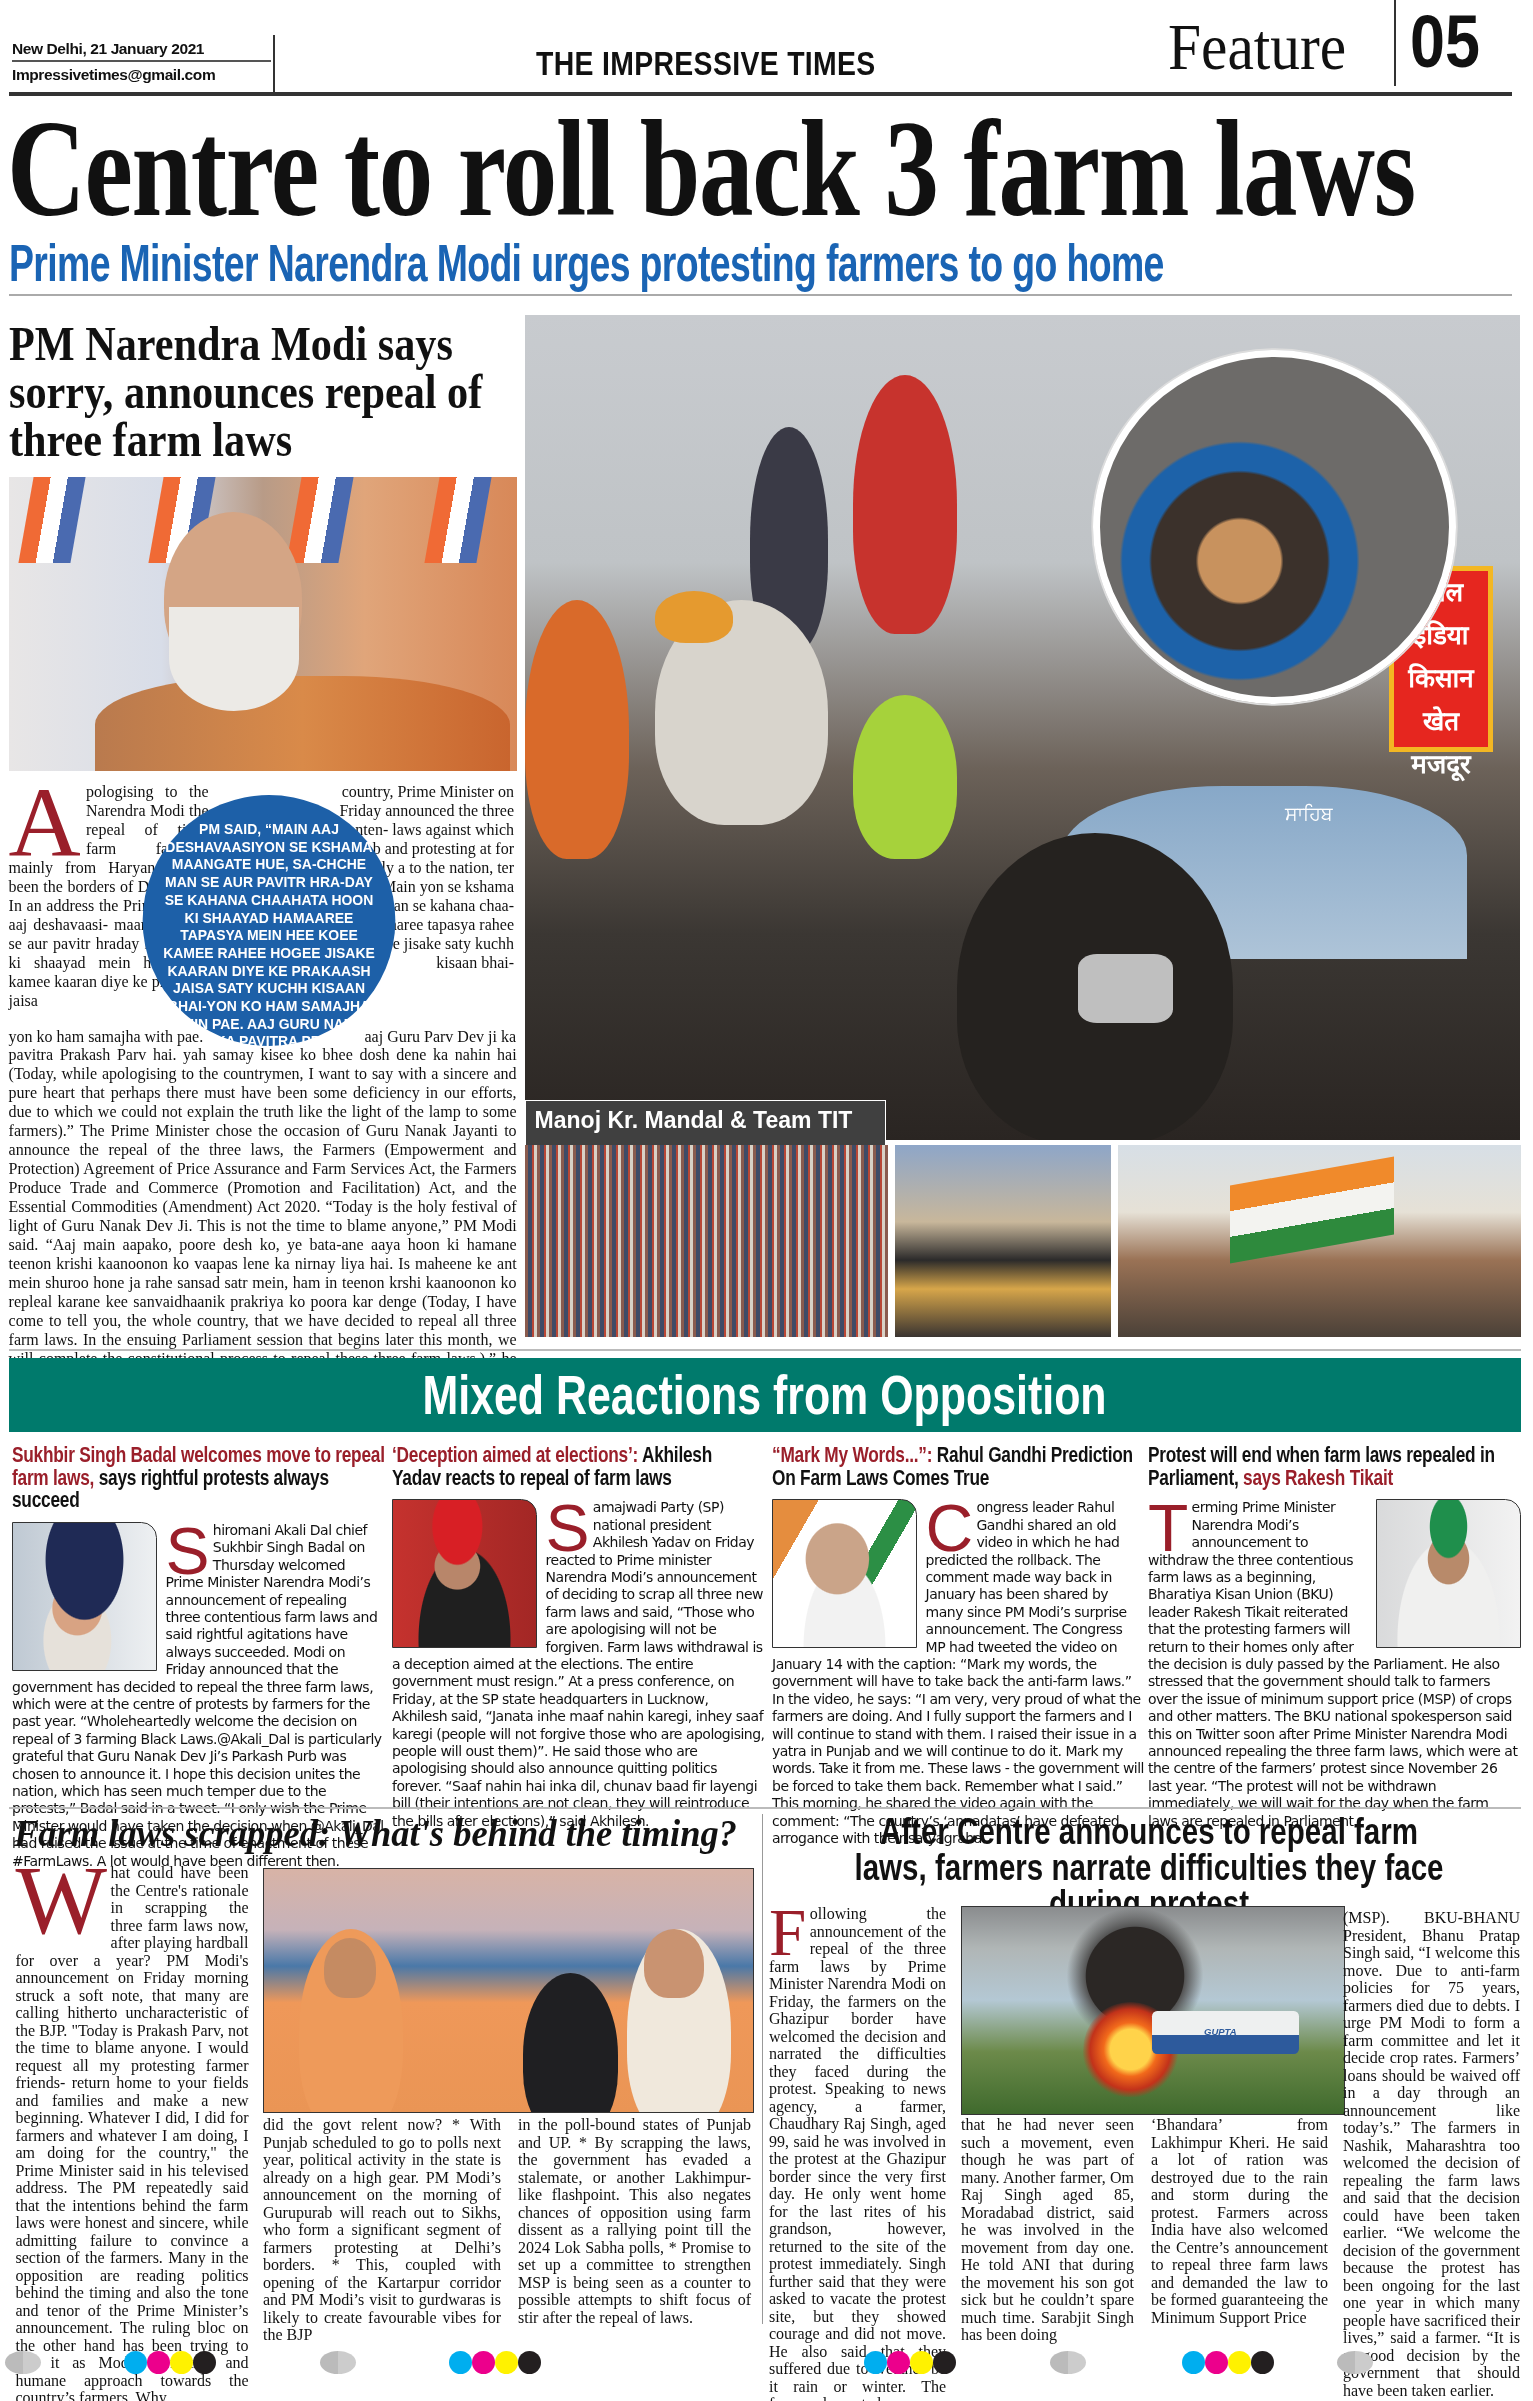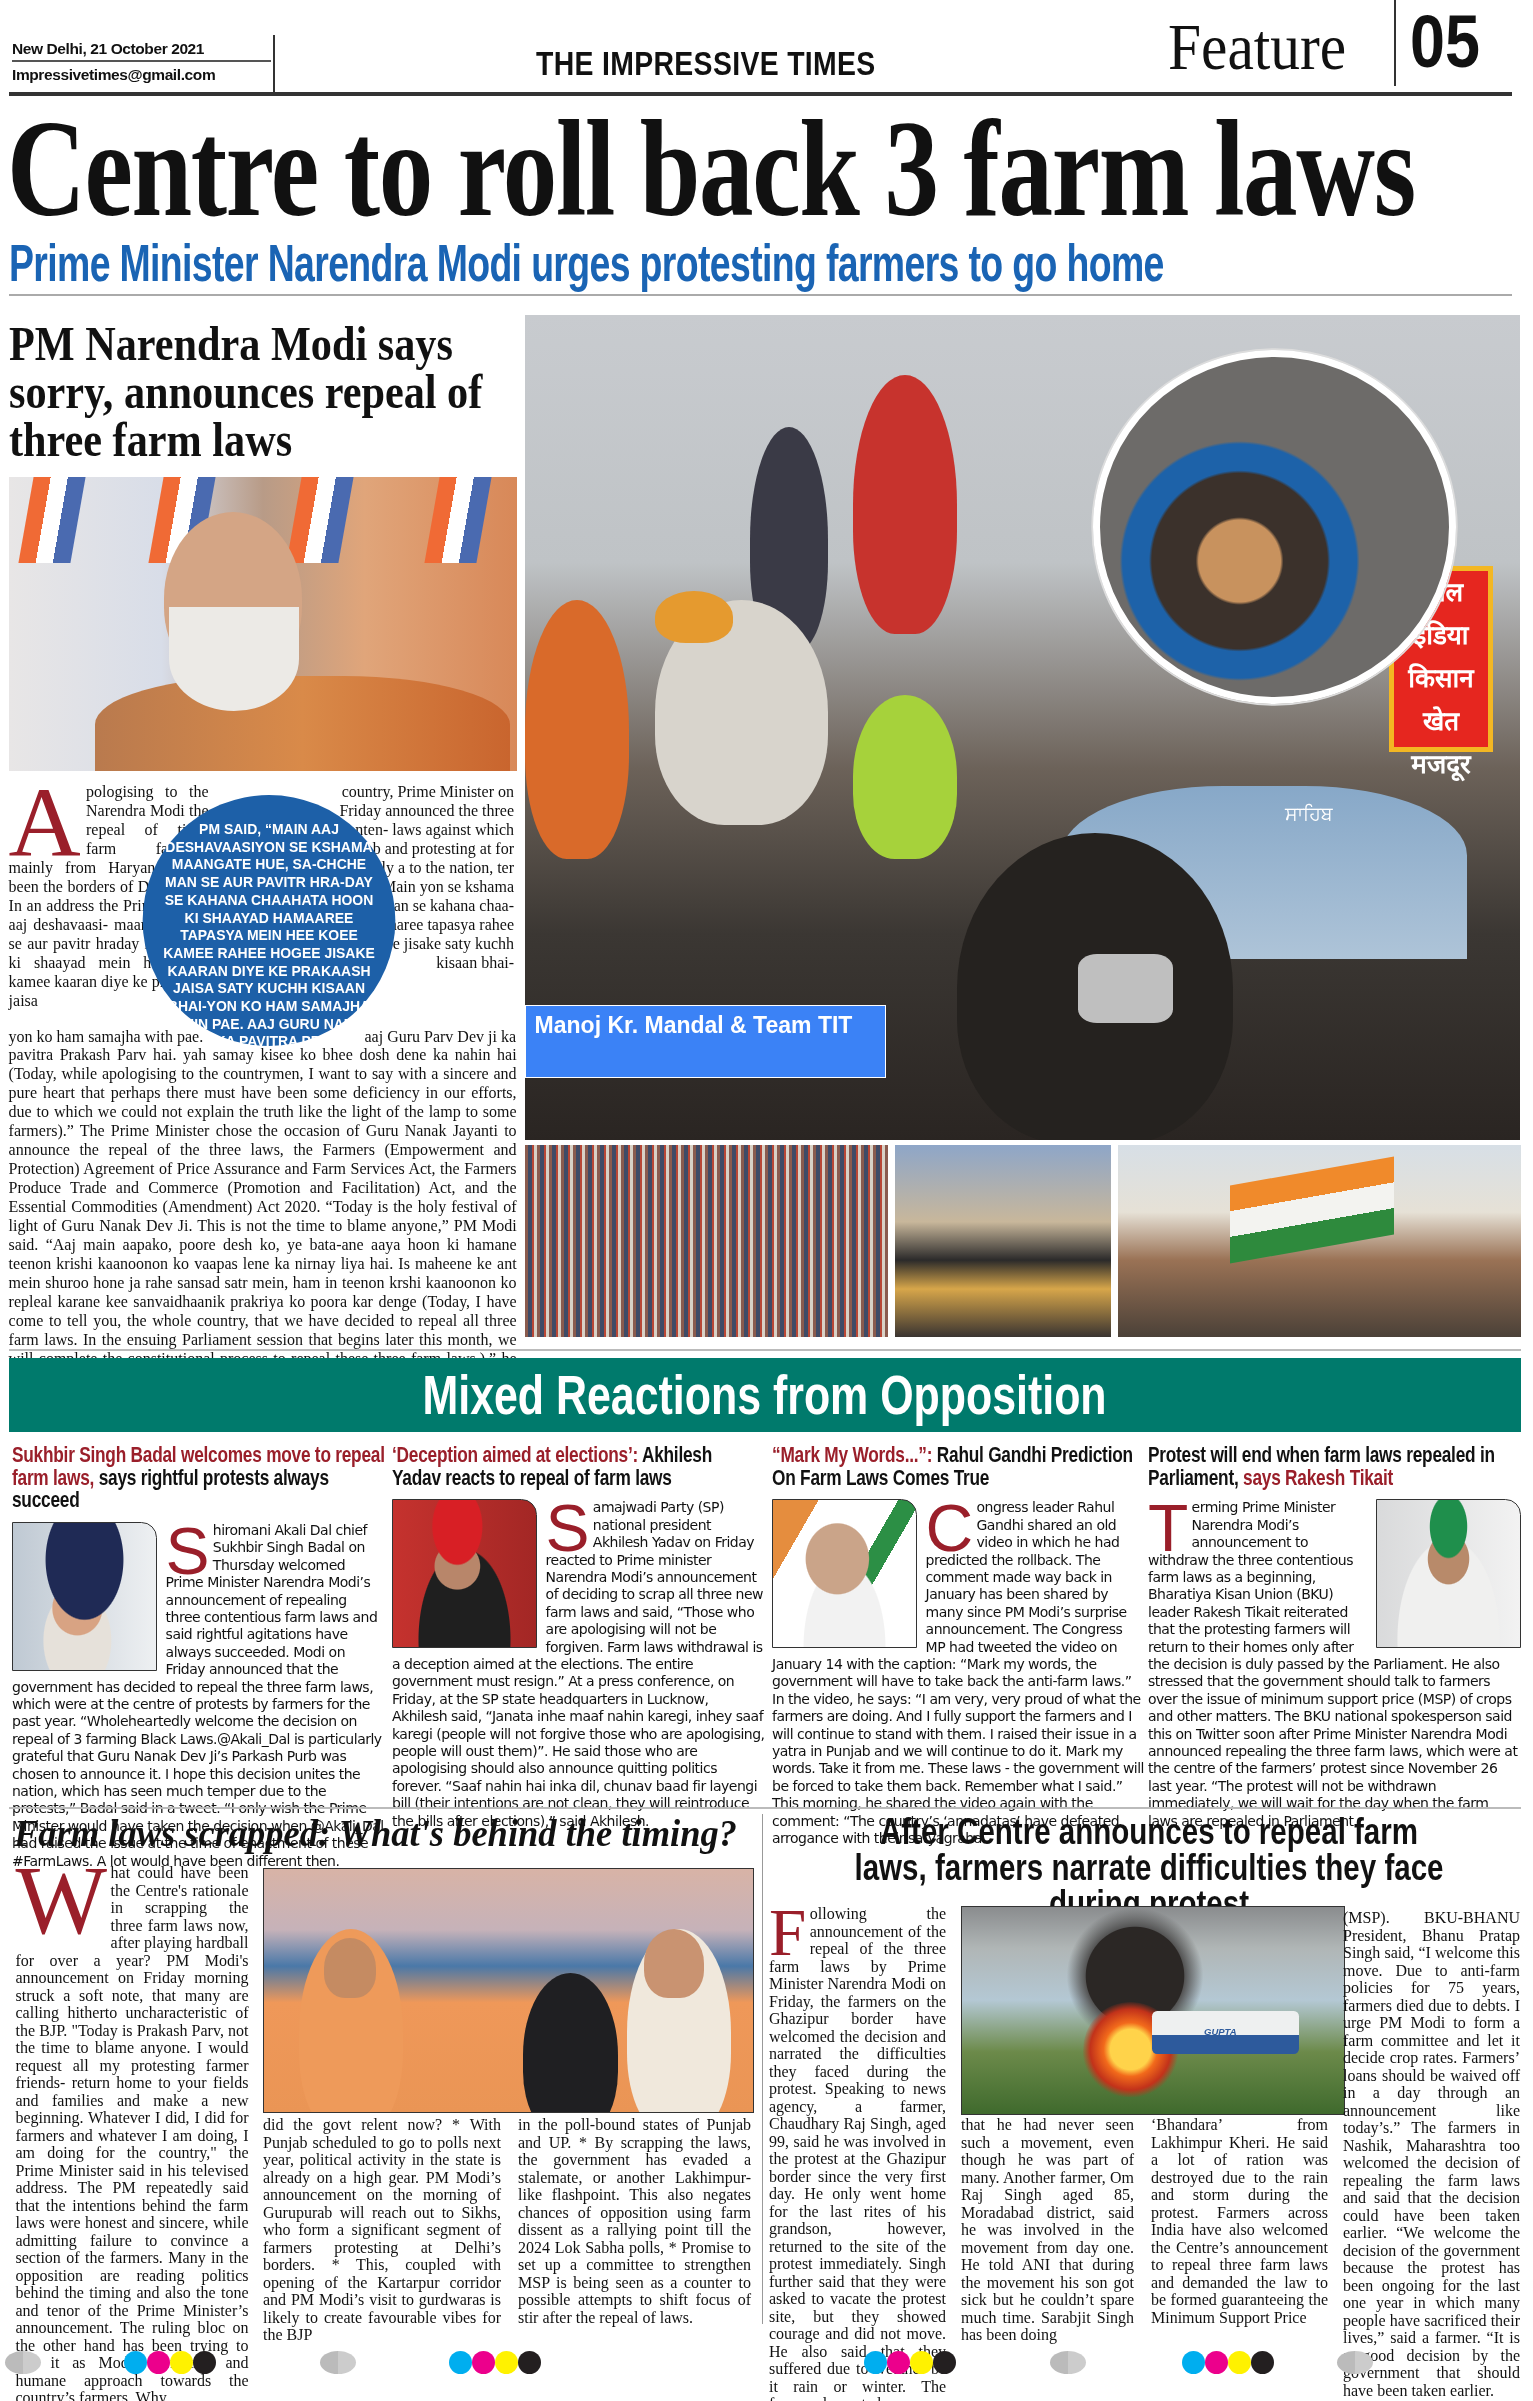--- a/index.html
+++ b/index.html
@@ -91,7 +91,7 @@
 <body>
 
 <div class="abs mast-left">
-  <div class="row first">New Delhi, 21 October 2021</div>
+  <div class="row first">New Delhi, 21 January 2021</div>
   <div class="row">Impressivetimes@gmail.com</div>
 </div>
 <div class="abs mast-vline"></div>

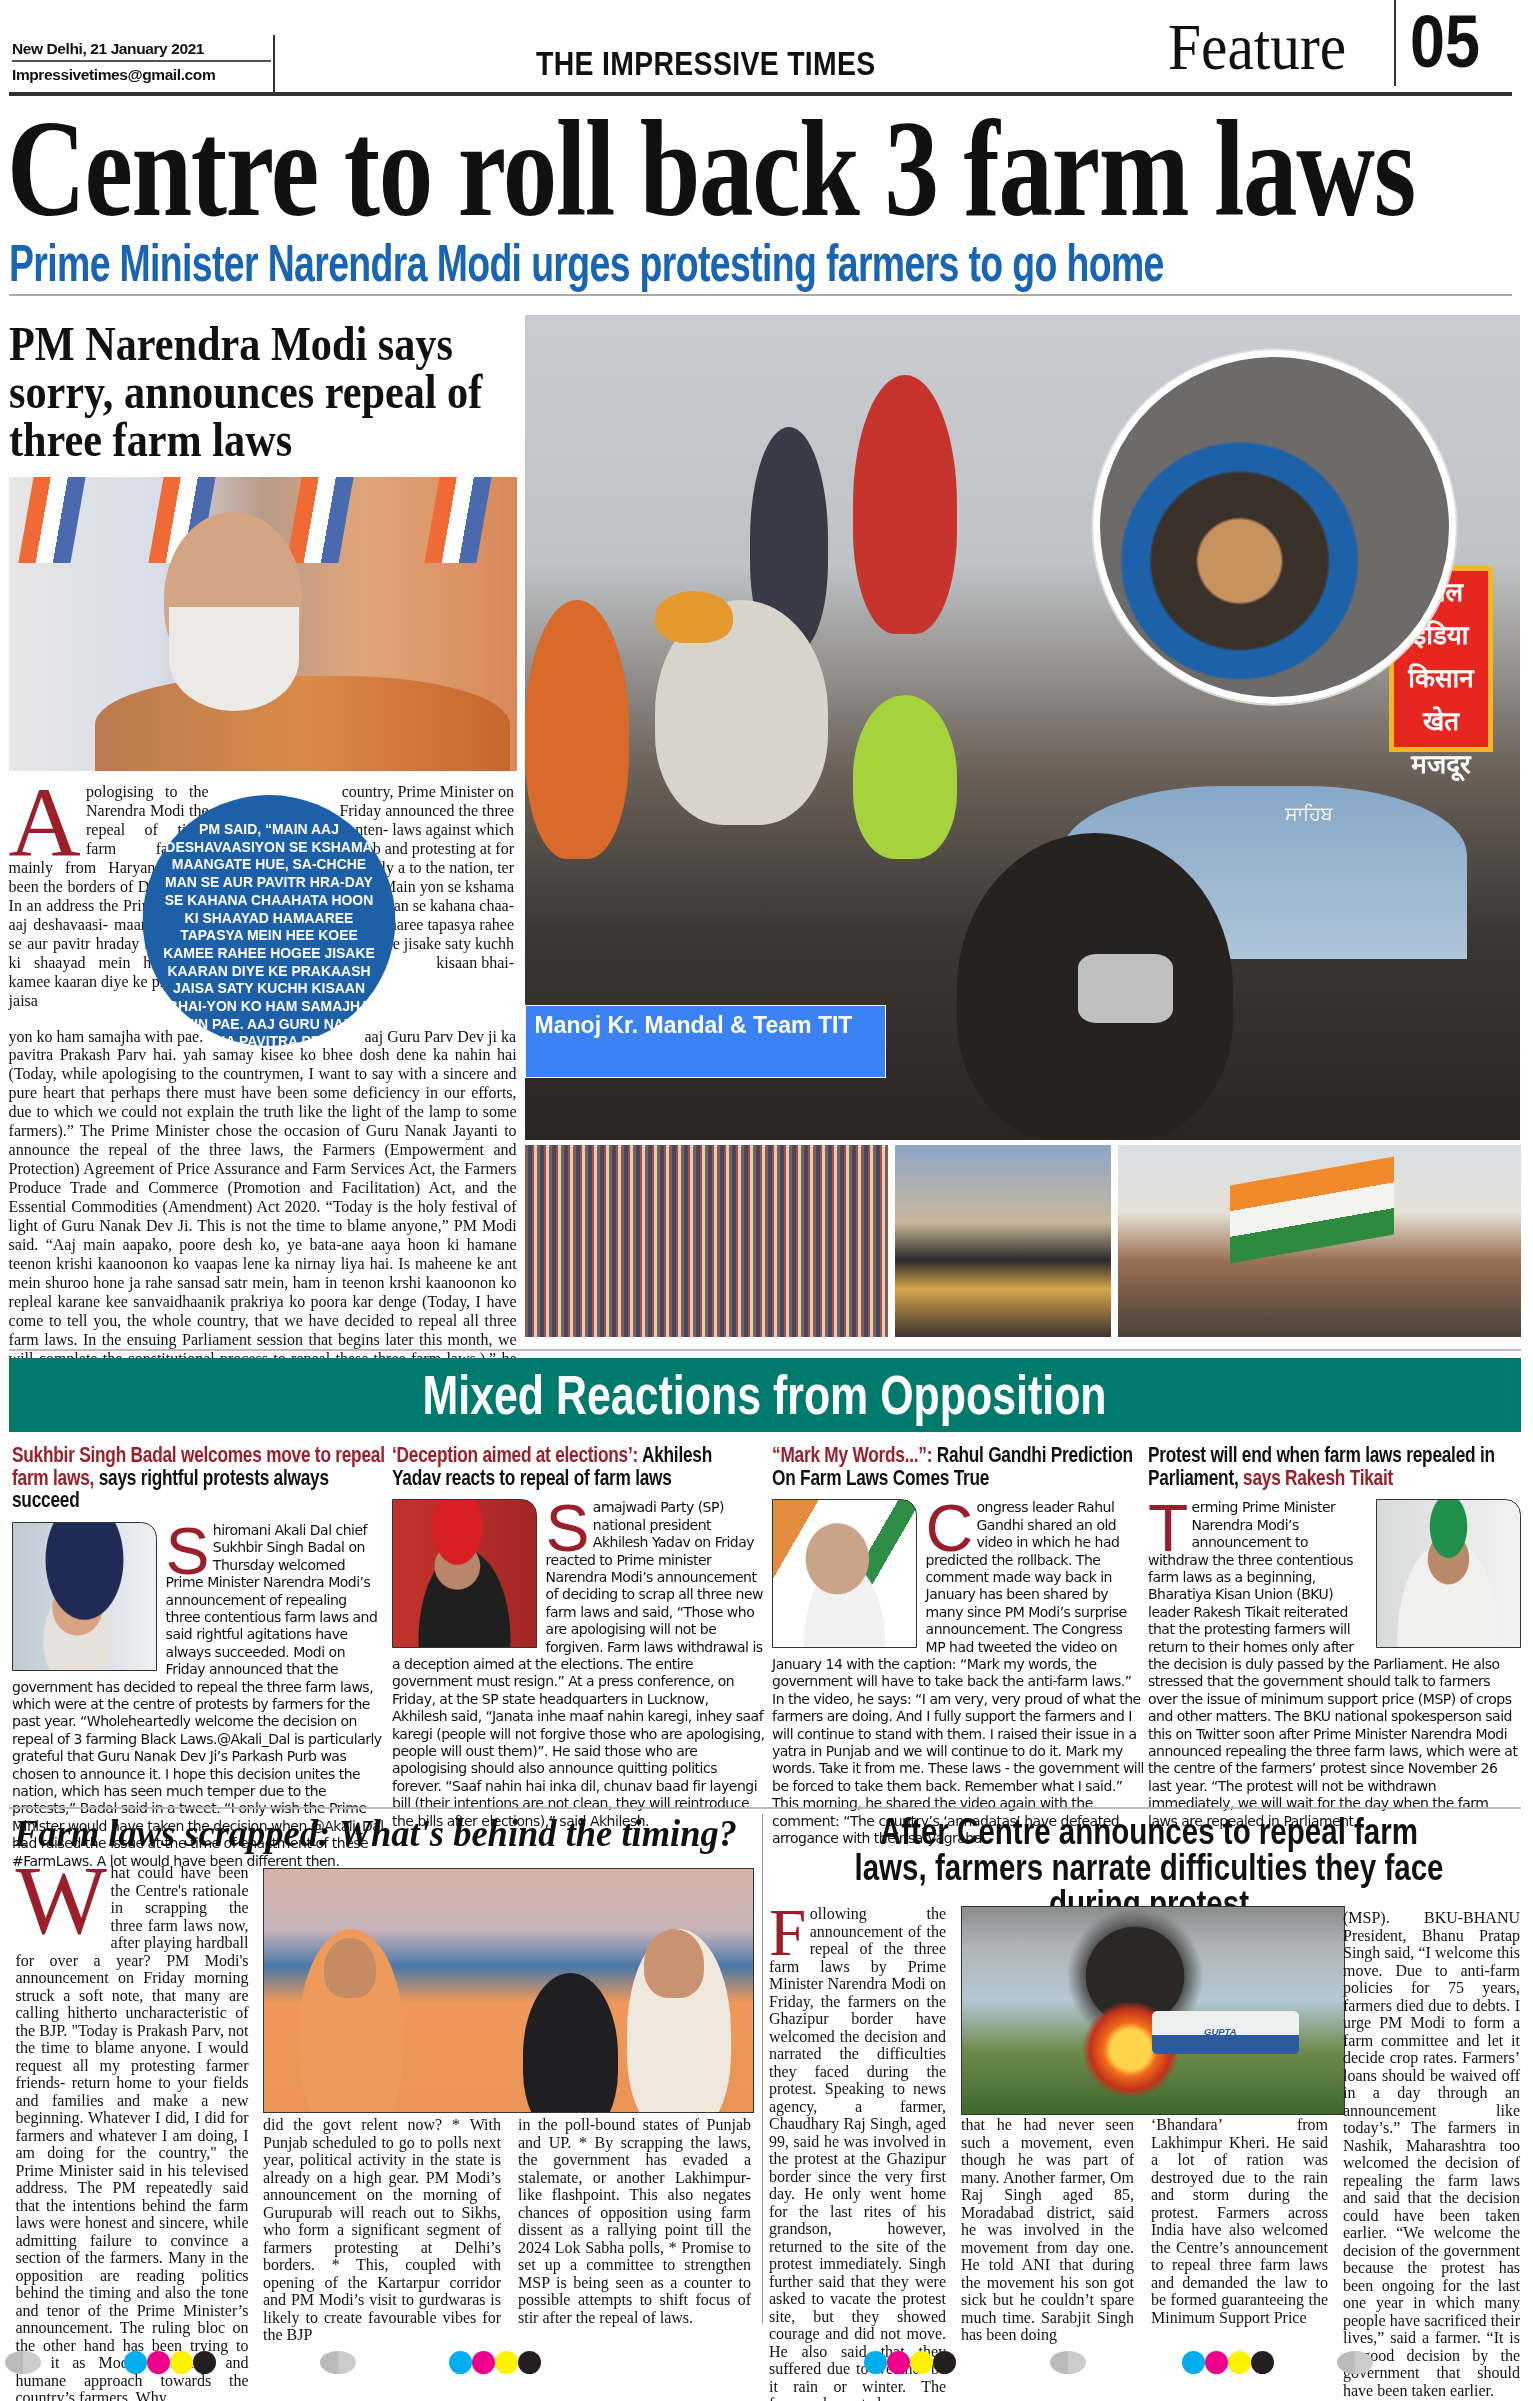--- a/index.html
+++ b/index.html
@@ -39,7 +39,7 @@
 .circlephoto{position:absolute;left:568px;top:35px;width:363px;height:354px;border-radius:50%;border:7px solid #fff;background:radial-gradient(circle at 40% 60%,#c8925e 0 14%,#3b312b 15% 30%,#1d62a9 31% 40%,#6d6b69 41% 100%);box-shadow:0 0 0 1.7px #ddd}
 .mosque{position:absolute;left:536px;top:471px;width:406px;height:173px;background:linear-gradient(180deg,#87a8c8,#aec4d8);border-radius:40% 40% 0 0}
 .person{position:absolute;border-radius:50% 50% 40% 40%}
-.credit{left:525px;top:1005px;width:361px;height:73px;background:#3b82f6;color:#fff;font-family:"Liberation Sans",sans-serif;font-weight:bold;border:1.7px solid #fff;padding:5.2px 8.6px;line-height:28.5px}
+.credit{left:525px;top:1100px;width:361px;height:73px;background:#404040;color:#fff;font-family:"Liberation Sans",sans-serif;font-weight:bold;border:1.7px solid #fff;padding:5.2px 8.6px;line-height:28.5px}
 .credit .l1{font-size:23px;display:block}
 .credit .l2{font-size:21px;display:block}
 .smallphoto{top:1145px;height:192px;overflow:hidden}

